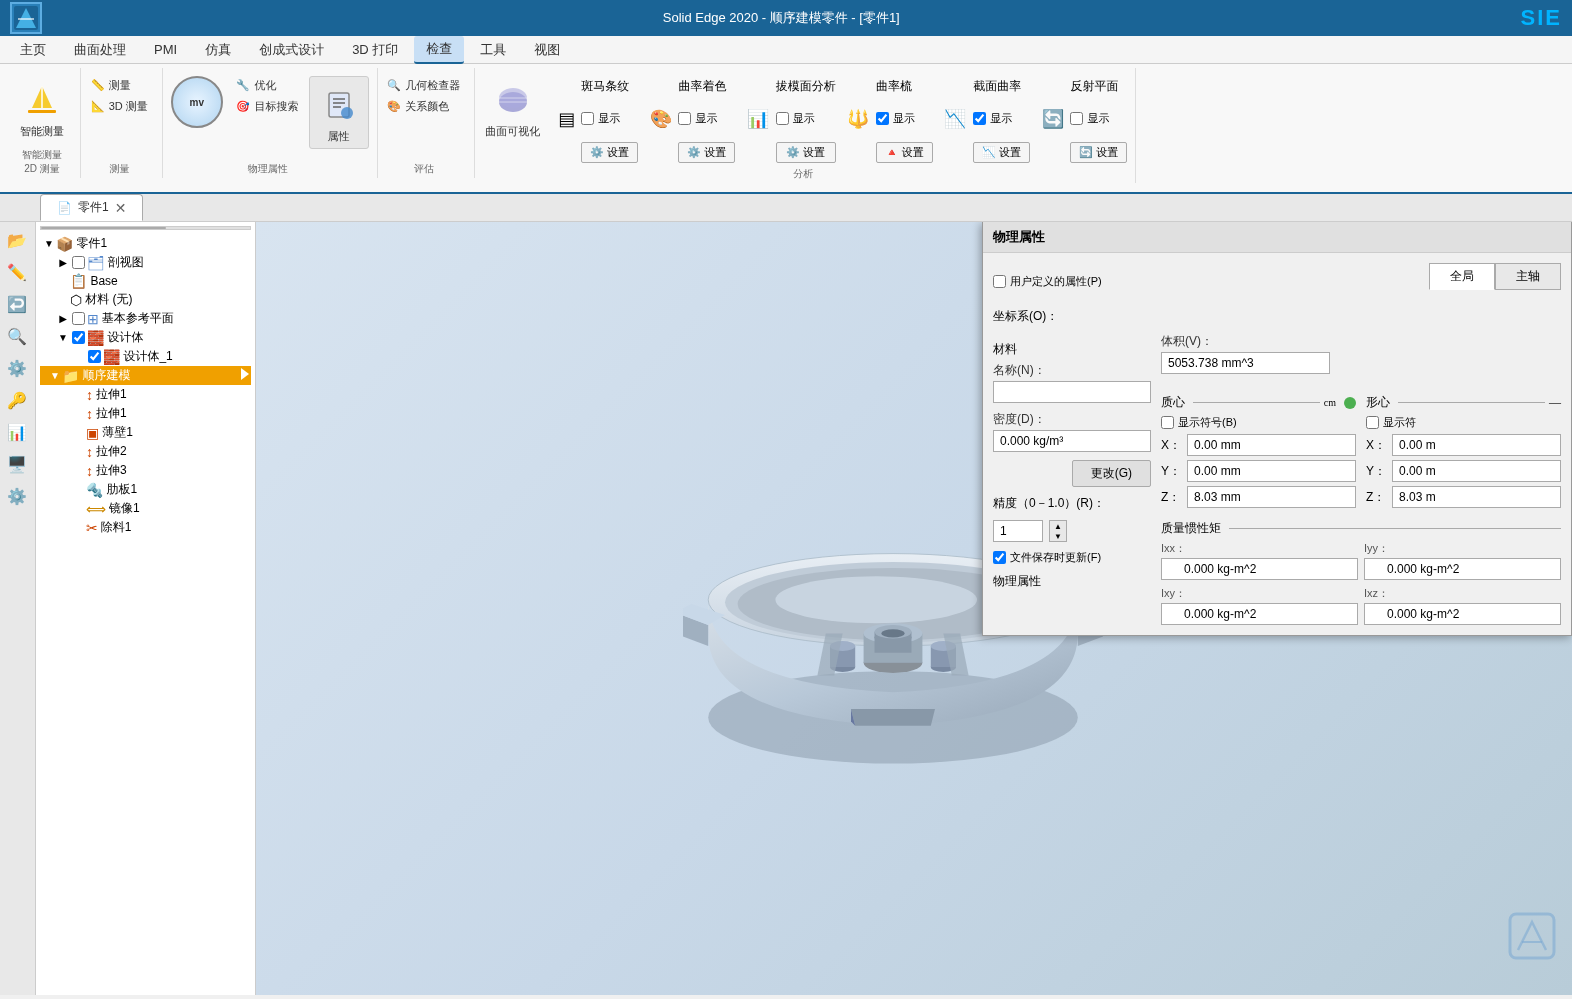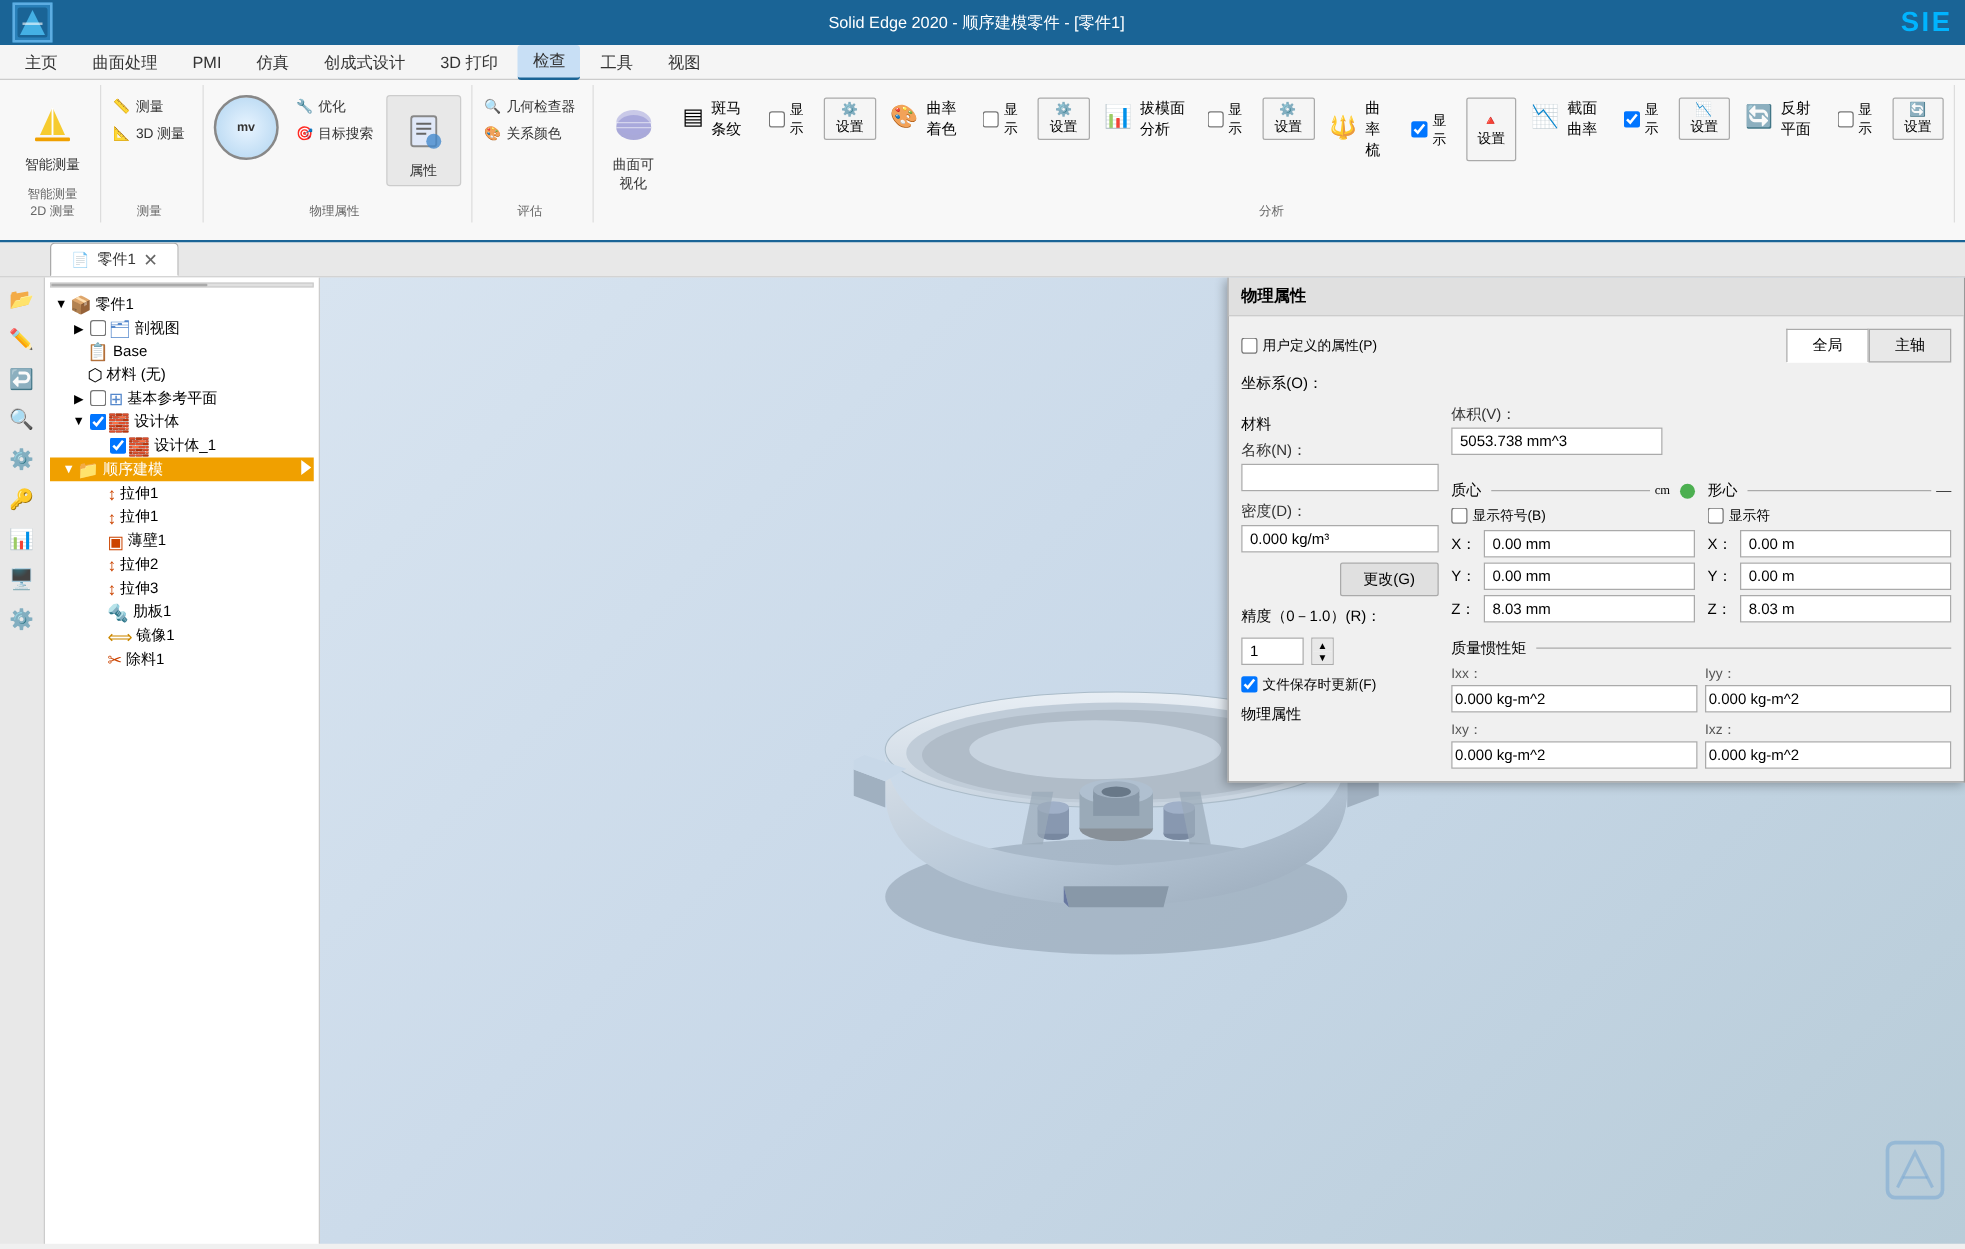--- a/index.html
+++ b/index.html
@@ -349,7 +349,7 @@
 
     
     .ribbon-check-col {
-      display: flex; gap: 16px; padding-top: 4px;
+      display: flex; flex-direction: column; gap: 16px; padding-top: 4px;
     }
     .vis-btn {
       padding: 2px 8px;

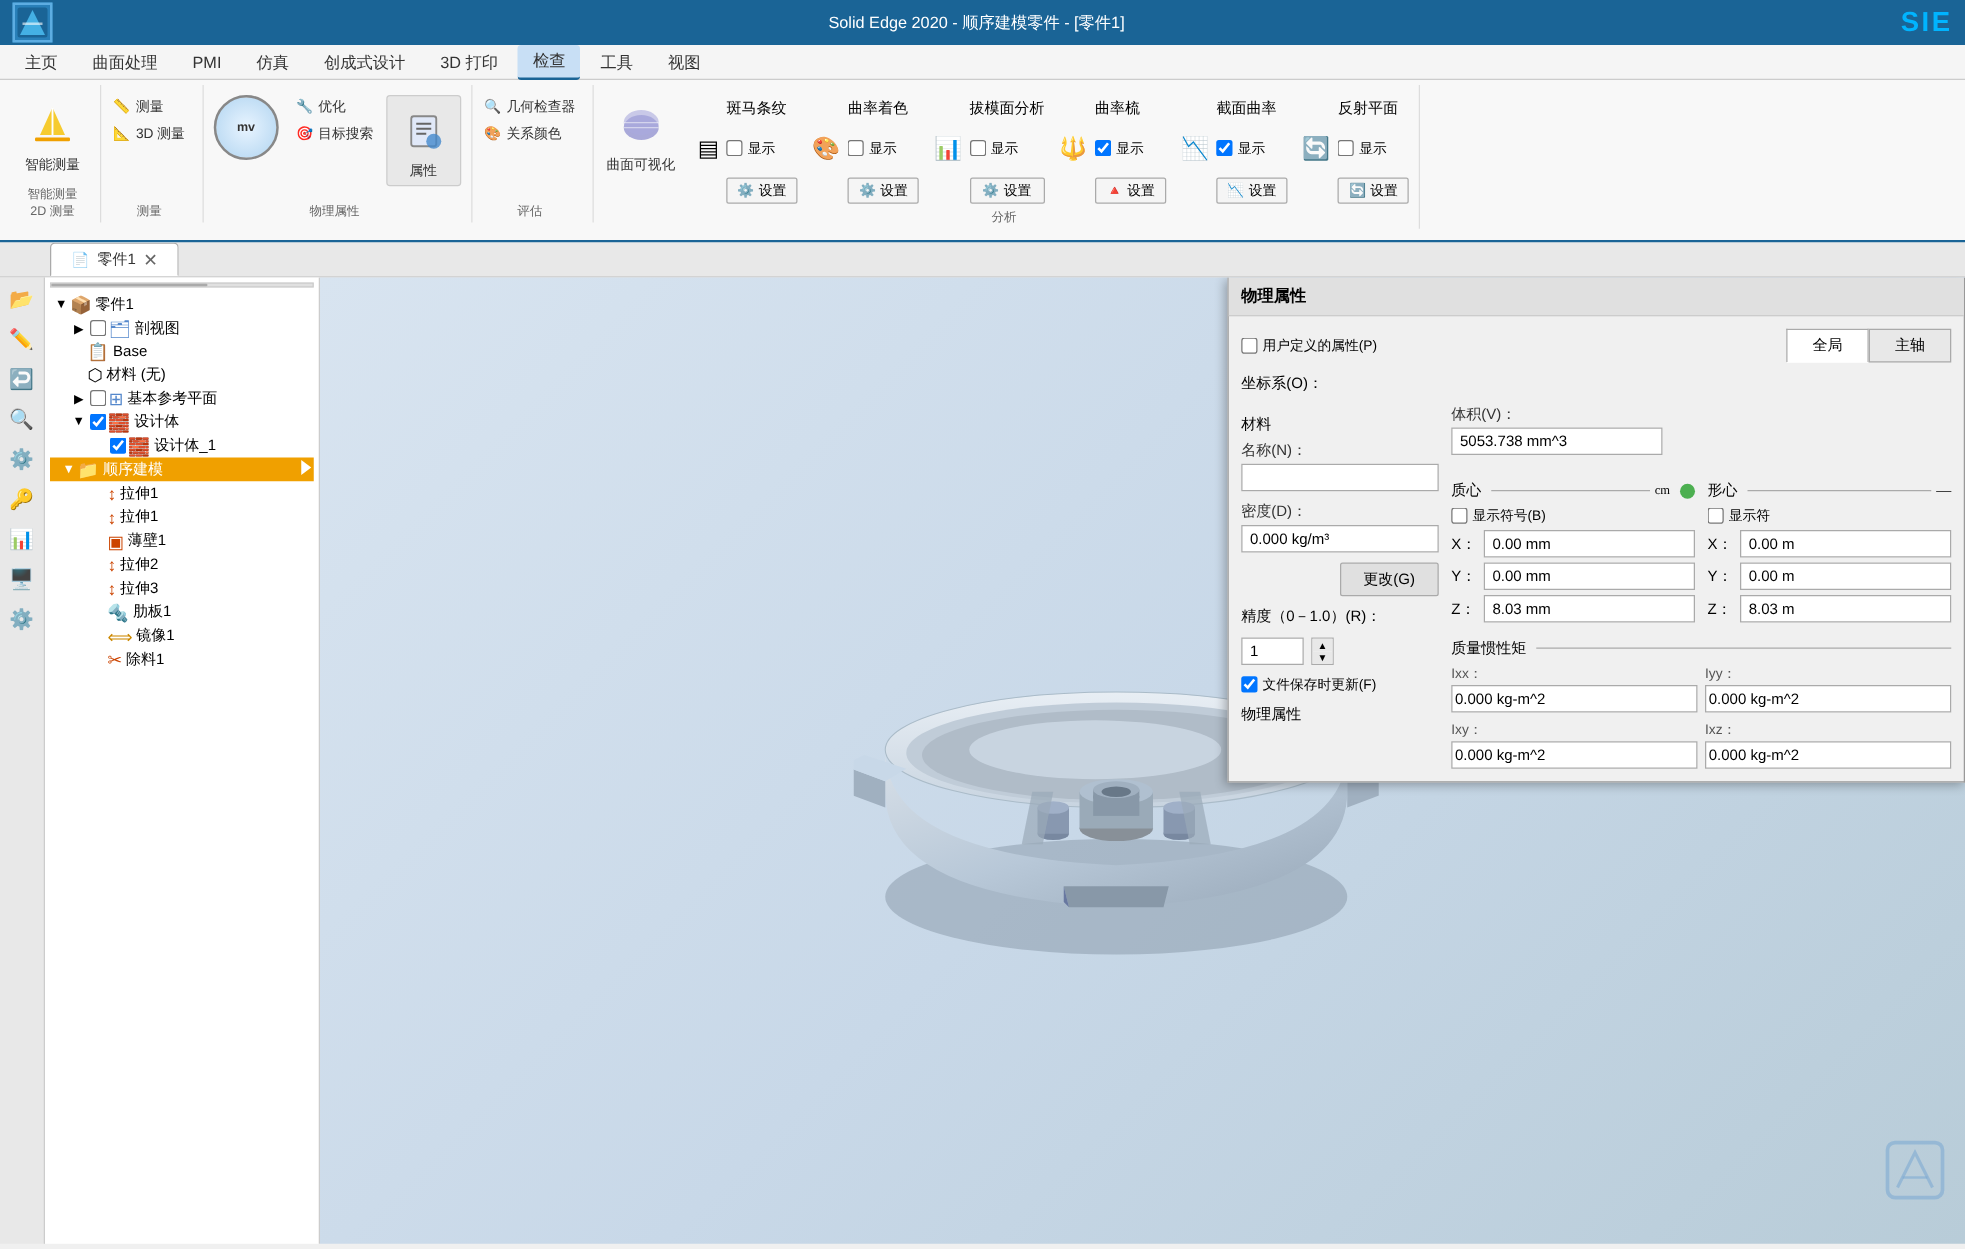--- a/index.html
+++ b/index.html
@@ -798,7 +798,7 @@
             <span>用户定义的属性(P)</span>
           </label>
 
-          <div class="dialog-tabs" style="margin-left:auto;margin-bottom:0;align-items:flex-end;">
+          <div class="dialog-tabs" style="margin-left:auto;margin-bottom:10px;align-items:flex-end;">
             <div class="dialog-tab active">全局</div>
             <div class="dialog-tab">主轴</div>
           </div>

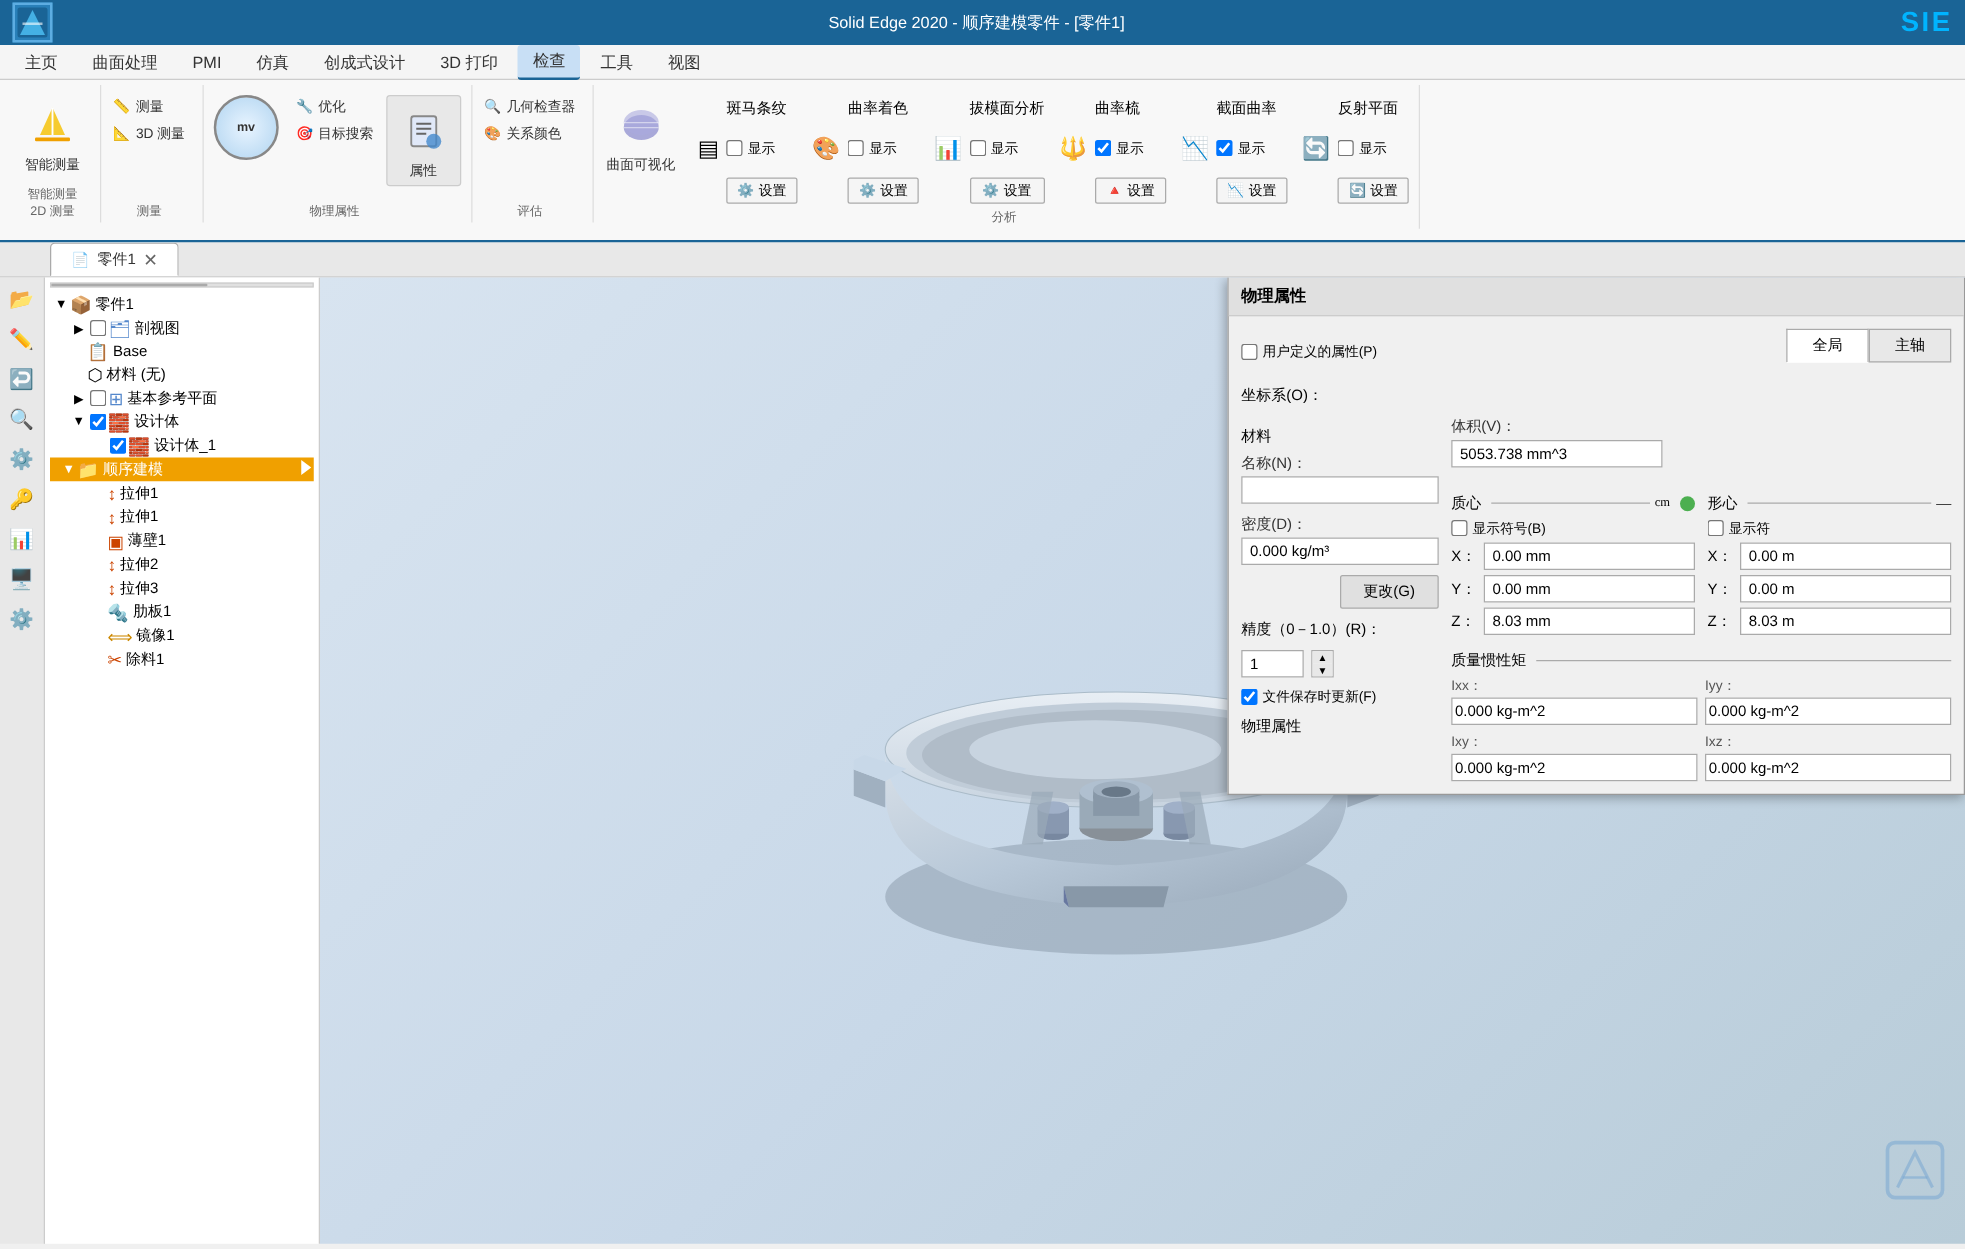--- a/index.html
+++ b/index.html
@@ -298,7 +298,7 @@
     .inertia-grid { display: grid; grid-template-columns: 1fr 1fr; gap: 6px; margin-top: 4px; }
     .inertia-item { }
     .inertia-label { font-size: 11px; color: #555; margin-bottom: 2px; }
-    .inertia-input { width: 100%; padding: 3px 2px; border: 1px solid #aaa; background: white; font-size: 12px; font-family: inherit; }
+    .inertia-input { width: 100%; padding: 3px 22px; border: 1px solid #aaa; background: white; font-size: 12px; font-family: inherit; }
 
     .dialog-footer {
       display: flex;

